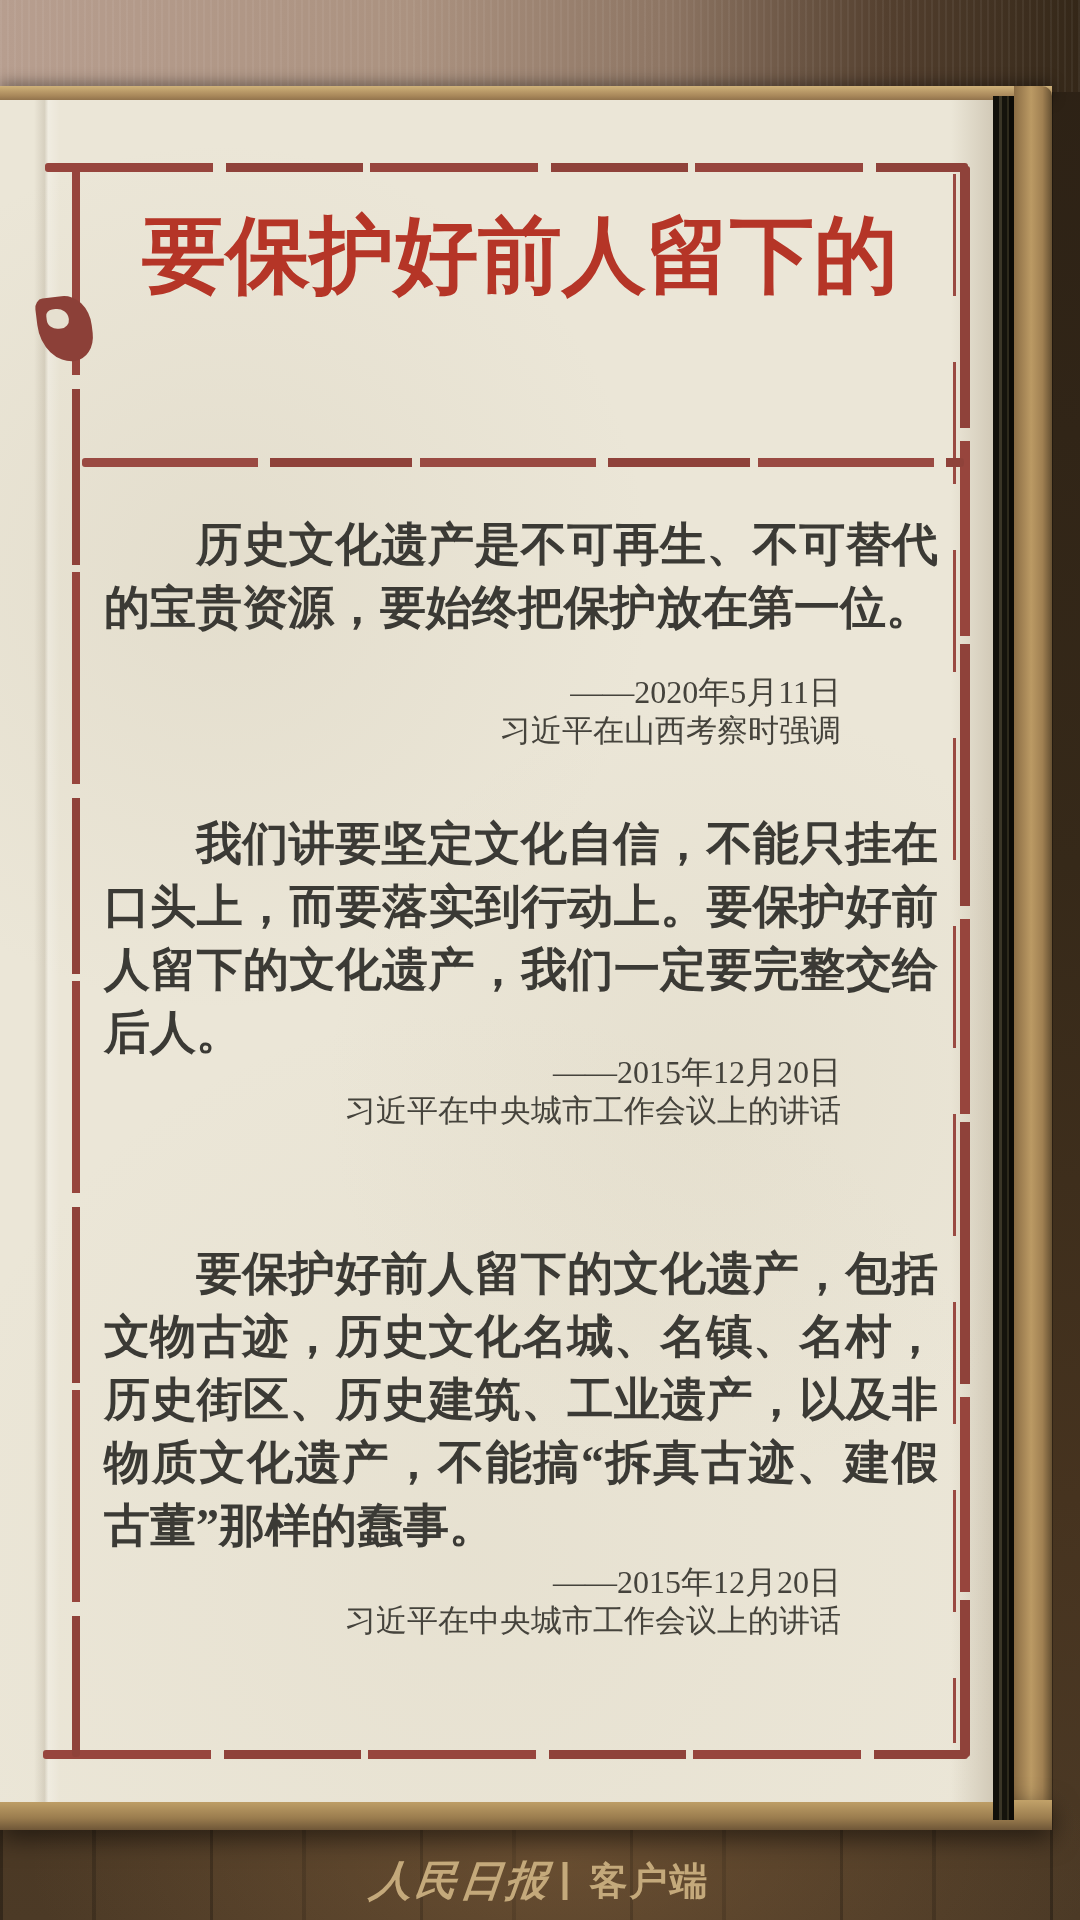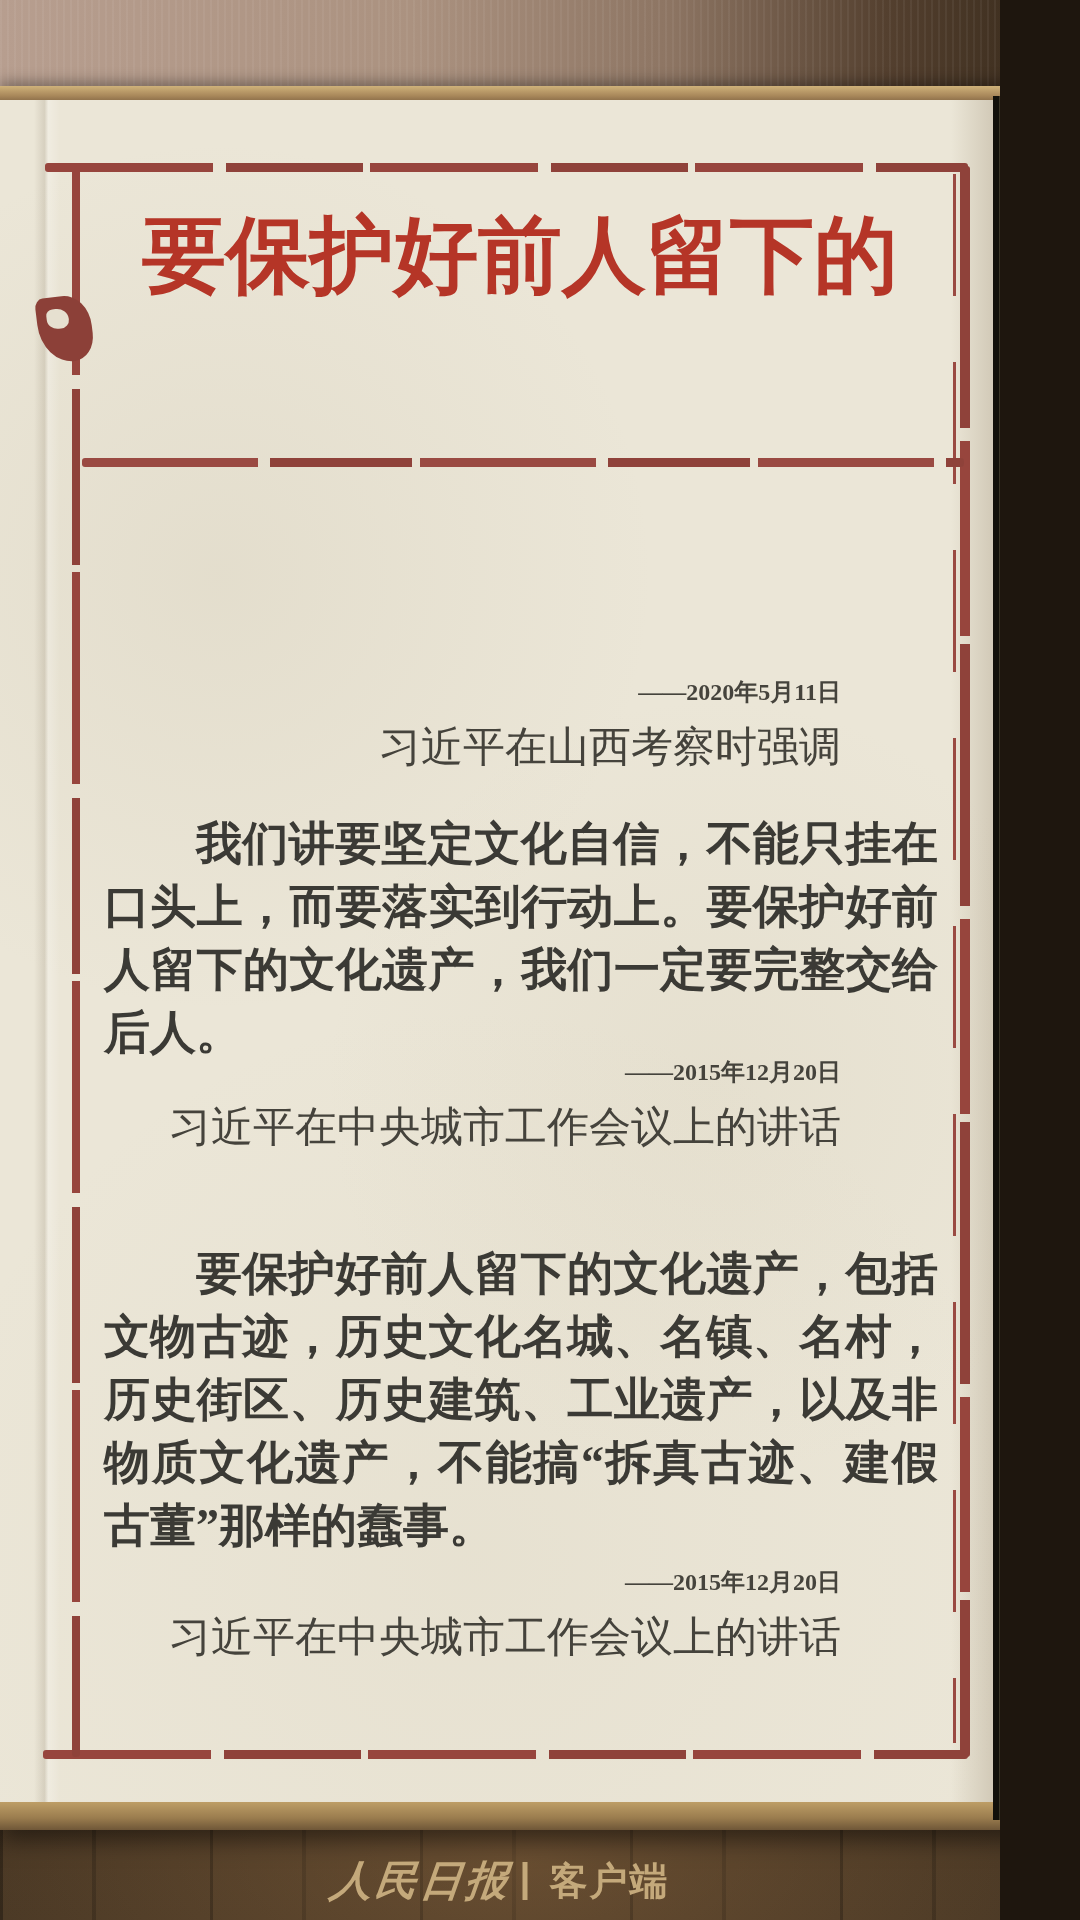--- a/index.html
+++ b/index.html
@@ -4,7 +4,7 @@
 <style>
   html,body{margin:0;padding:0;background:#1e160e;}
   .stage{
-    position:relative; width:1000px; height:1920px; overflow:hidden;
+    position:relative; width:1080px; height:1920px; overflow:hidden;
     font-family:"Liberation Serif","DejaVu Serif",serif;
     background-color:#3c2d1e;
     background-image:

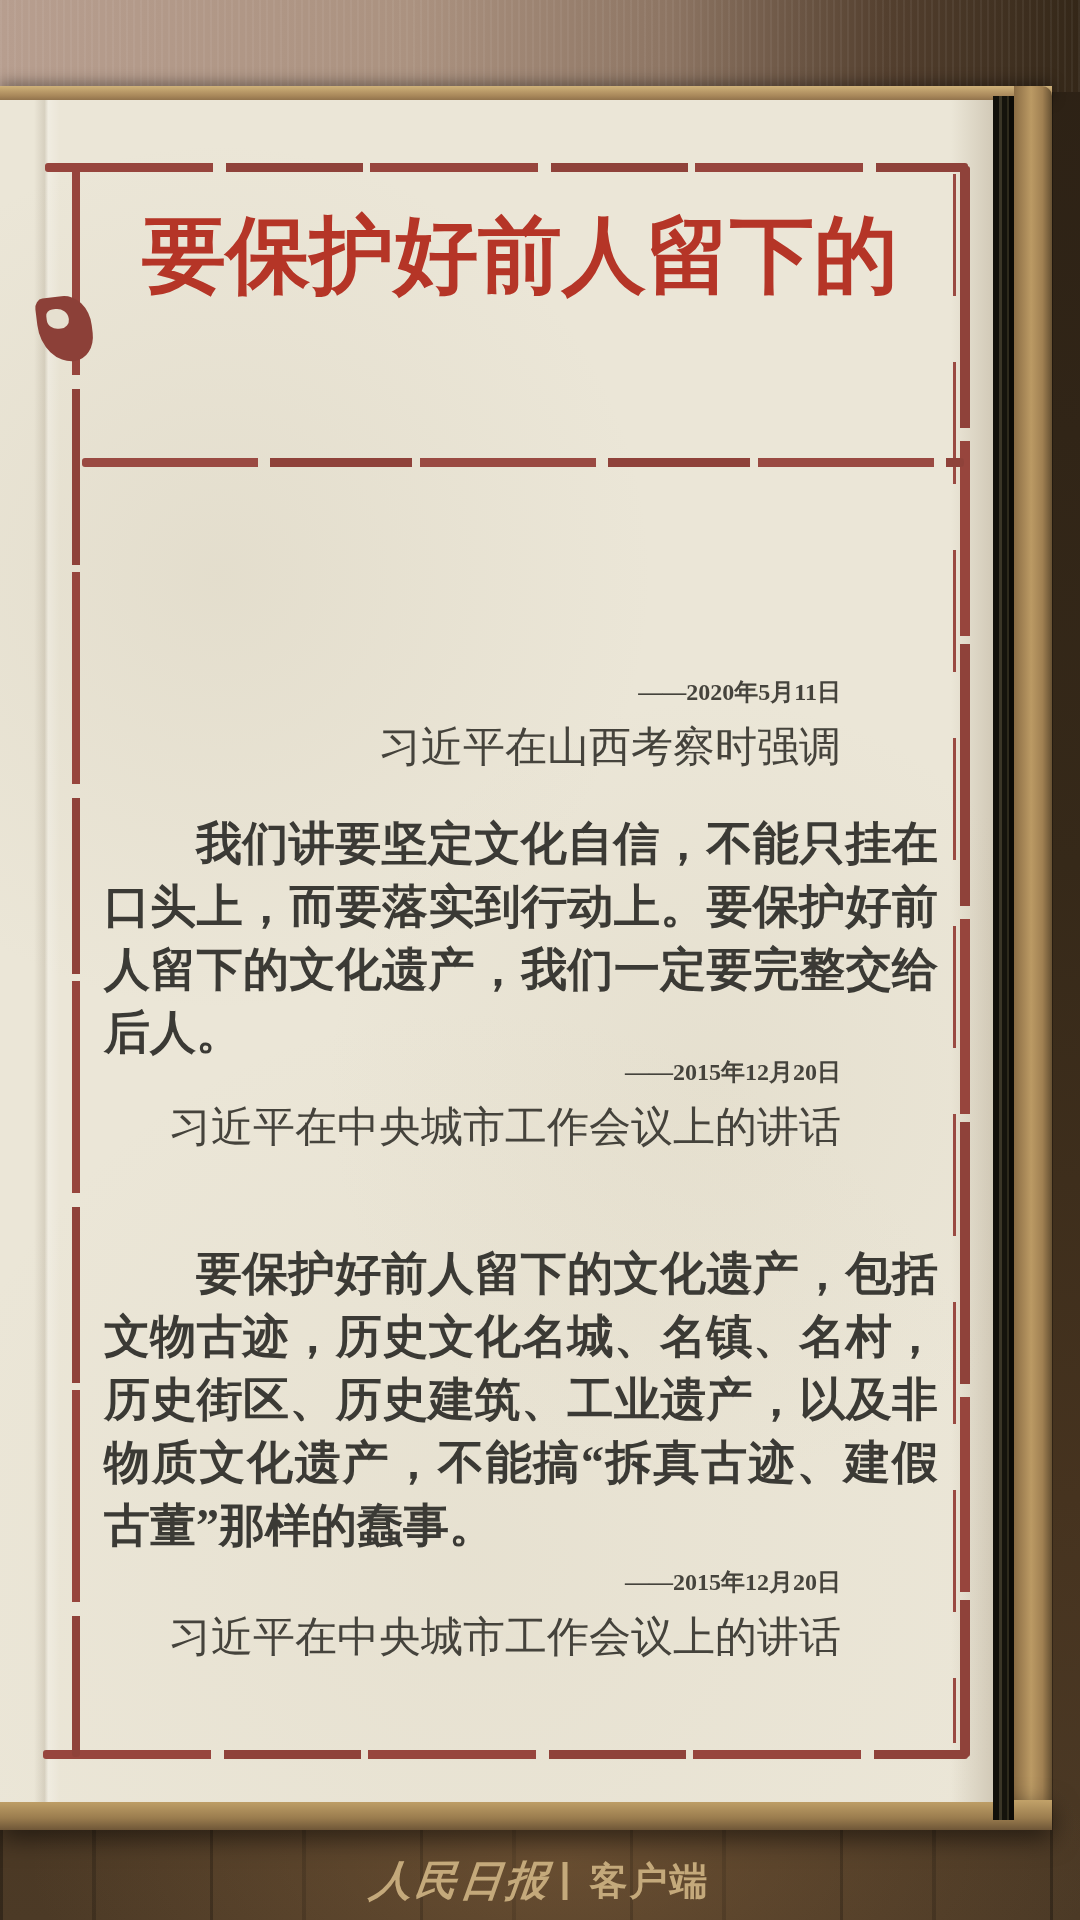--- a/index.html
+++ b/index.html
@@ -146,6 +146,7 @@
     </div>
     <div class="title-rule"></div>
 
+    <p class="qtext q1">历史文化遗产是不可再生、不可替代的宝贵资源，要始终把保护放在第一位。</p>
     <div class="attr a1">
       <div class="date">——2020年5月11日</div>
       <div class="src">习近平在山西考察时强调</div>

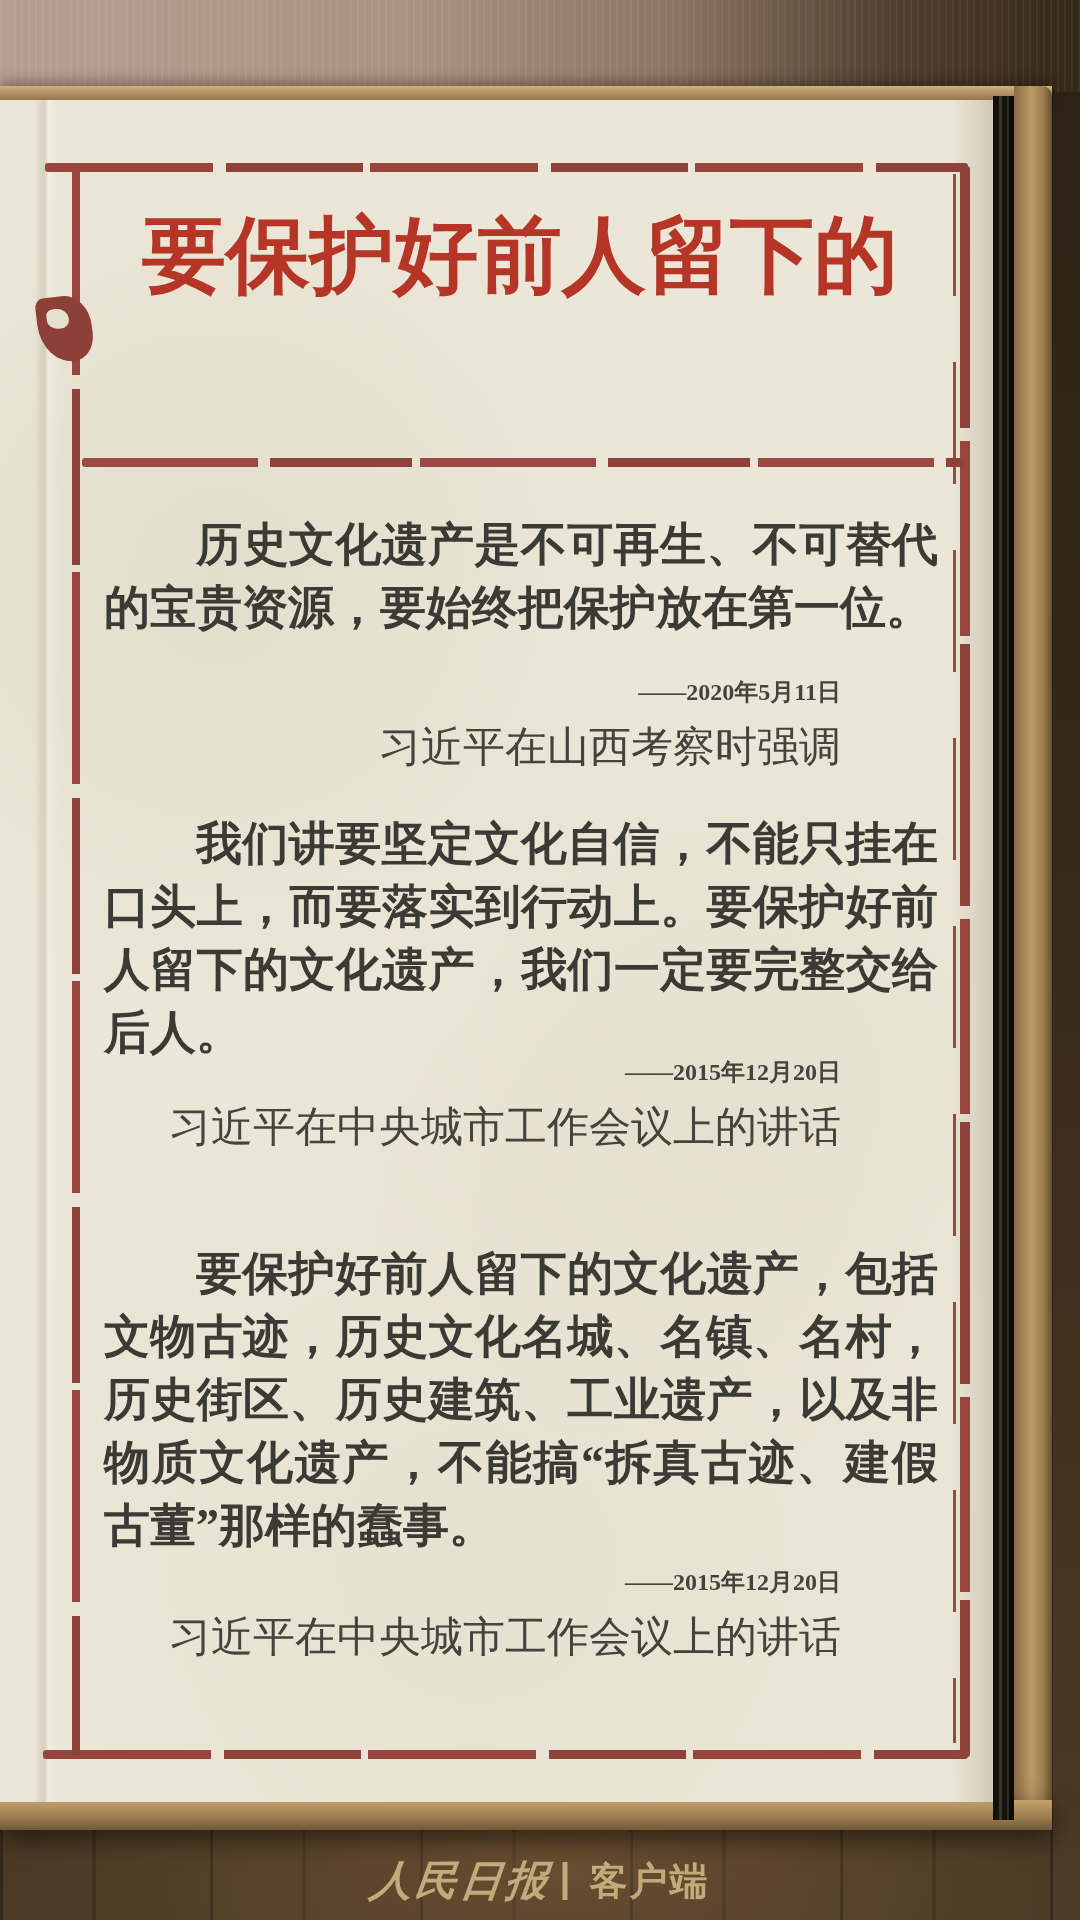--- a/index.html
+++ b/index.html
@@ -99,7 +99,7 @@
   }
   .q1{top:413px;} .q2{top:712px;} .q3{top:1142px;}
   .attr{position:absolute; right:152px; text-align:right; color:#45433c;}
-  .attr .date{font-size:24px; line-height:40px; font-weight:bold;}
+  .attr .date{font-size:32px; line-height:40px; font-weight:normal;}
   .attr .src{font-size:42px; line-height:38px; margin-top:16px;}
   .a1{top:572px;} .a2{top:952px;} .a3{top:1462px;}
   

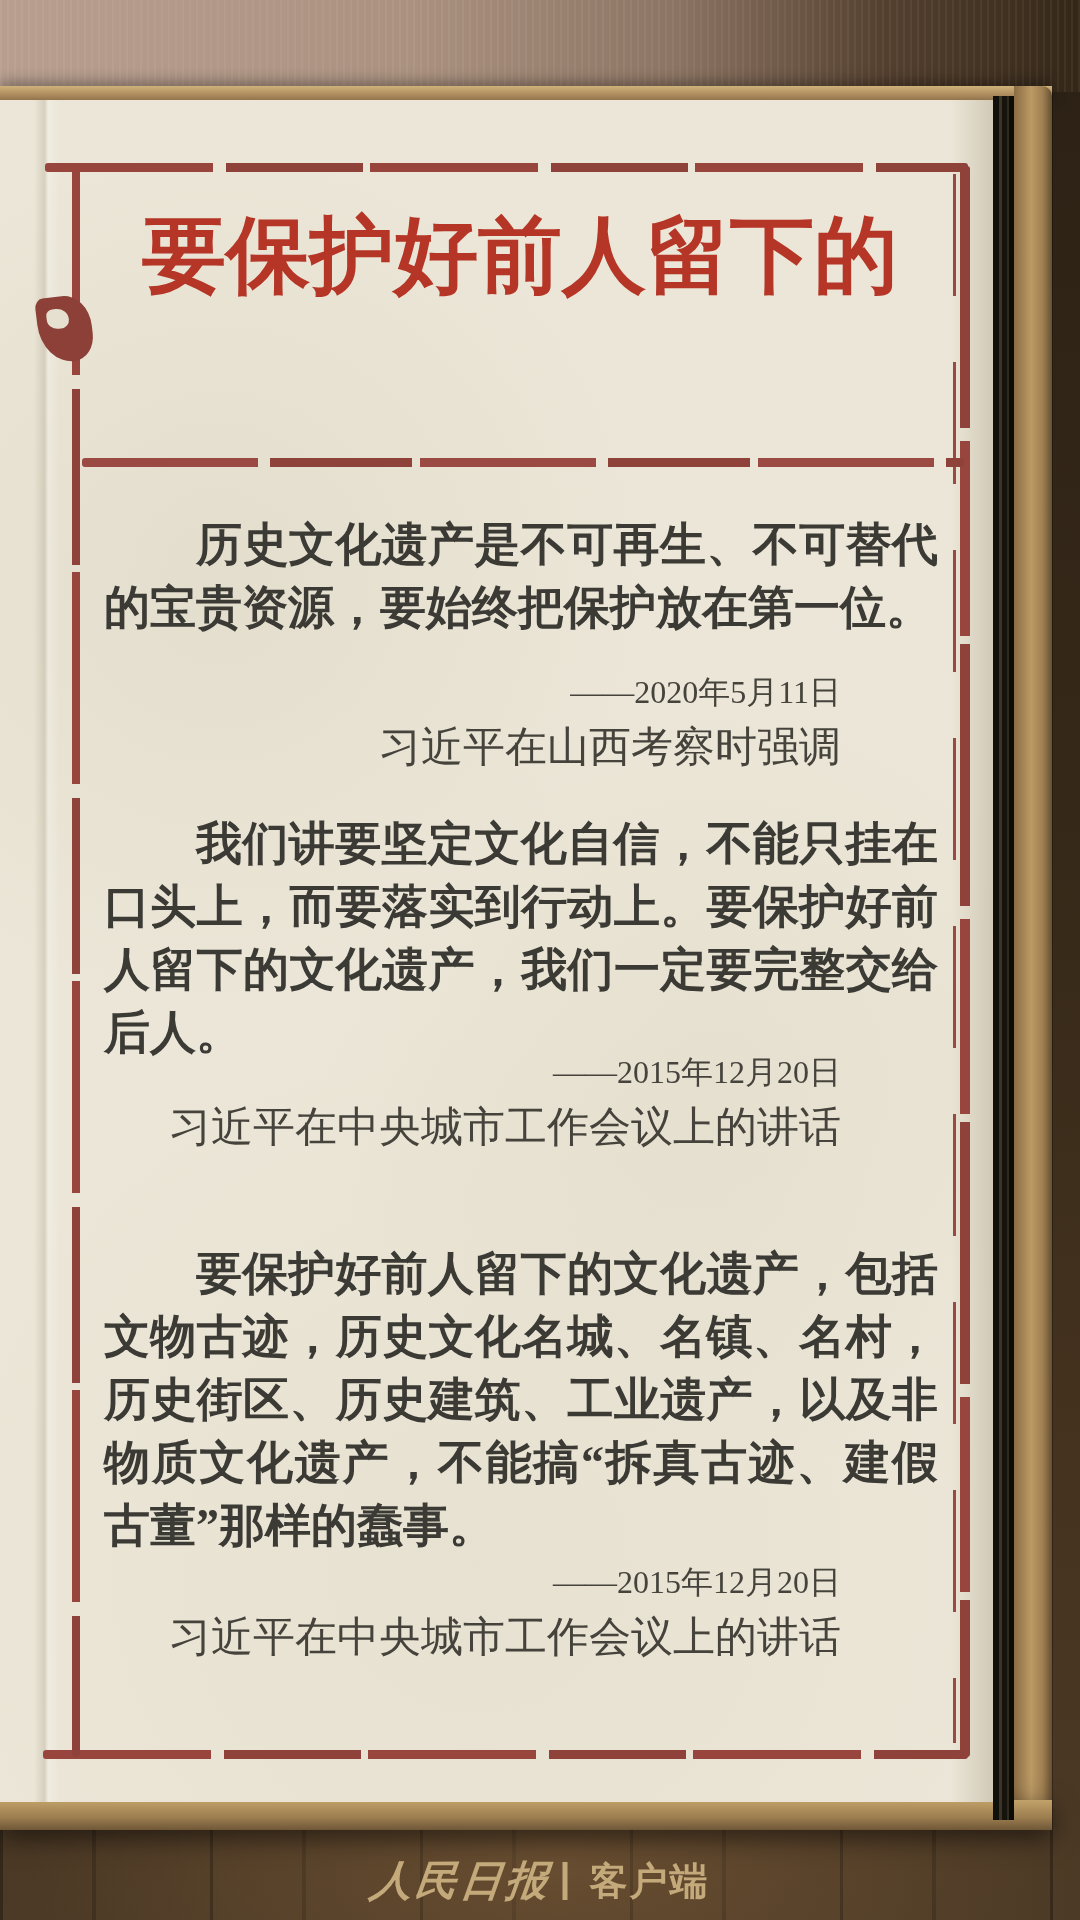--- a/index.html
+++ b/index.html
@@ -100,7 +100,7 @@
   .q1{top:413px;} .q2{top:712px;} .q3{top:1142px;}
   .attr{position:absolute; right:152px; text-align:right; color:#45433c;}
   .attr .date{font-size:32px; line-height:40px; font-weight:normal;}
-  .attr .src{font-size:42px; line-height:38px; margin-top:16px;}
+  .attr .src{font-size:31px; line-height:38px; margin-top:0;}
   .a1{top:572px;} .a2{top:952px;} .a3{top:1462px;}
   
   .footer{

